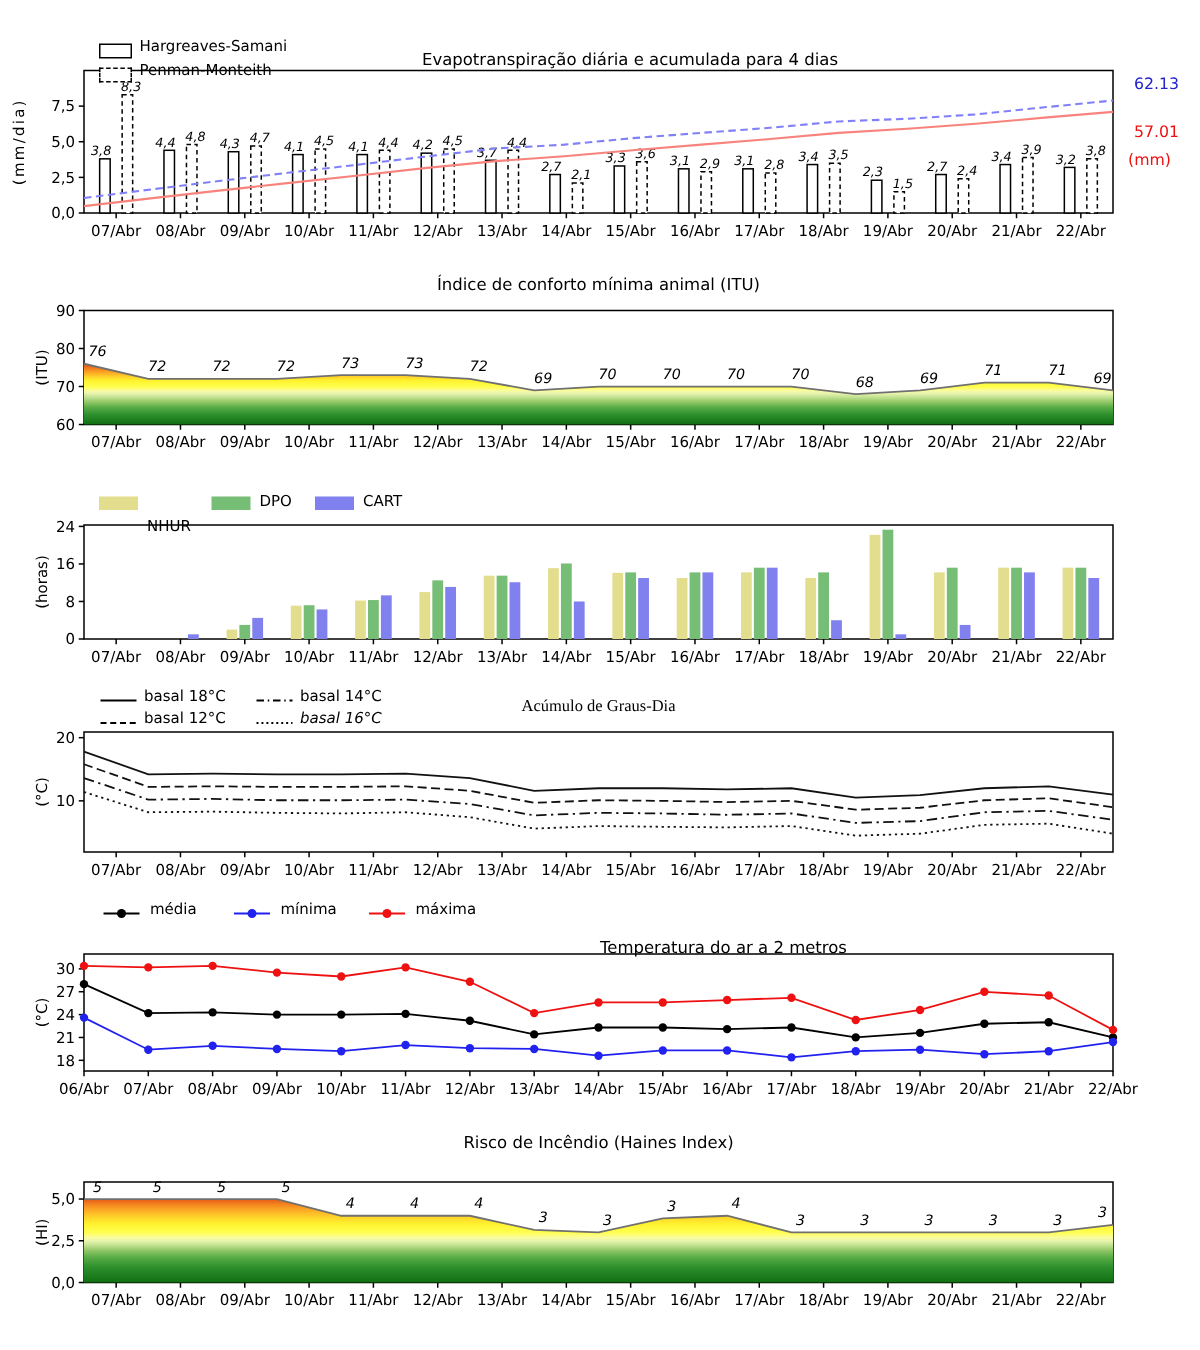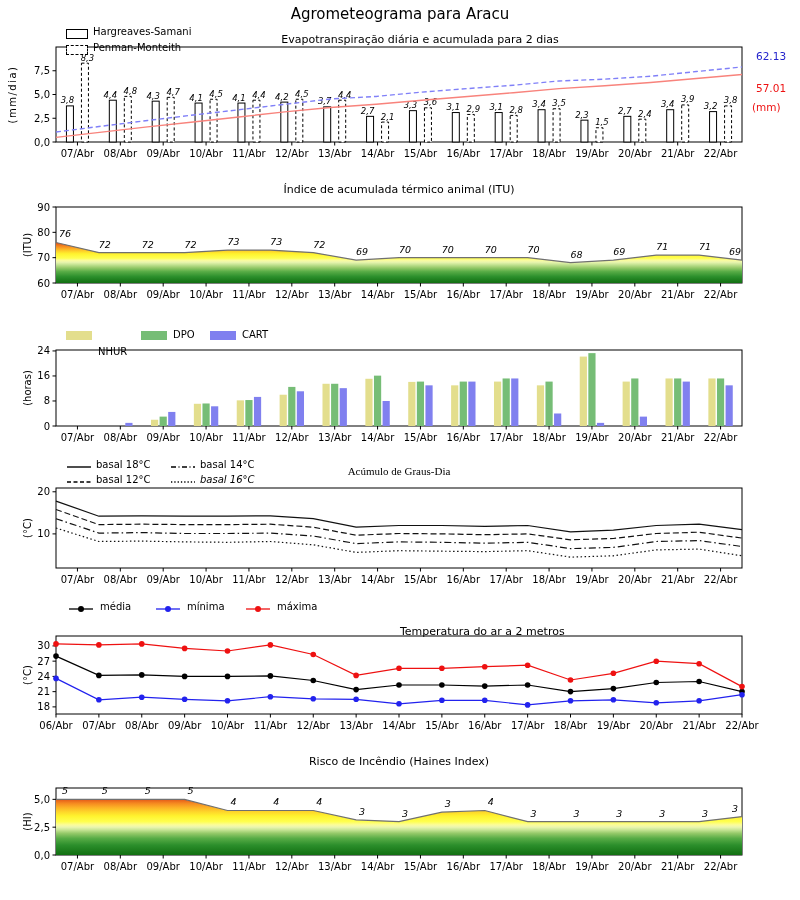--- a/index.html
+++ b/index.html
@@ -515,7 +515,6 @@
       <circle cx="742" cy="686.6" r="2.8" fill="#ee1111"></circle>
     </svg>
 
-  <div class="abs ctr t15" style="left:400px;top:5px;">Agrometeograma para Aracu</div>
 
   <span class="abs box-icon" style="left:66px;top:29px;"></span>
   <span class="abs legend-label" style="left:93px;top:26px;">Hargreaves-Samani</span>

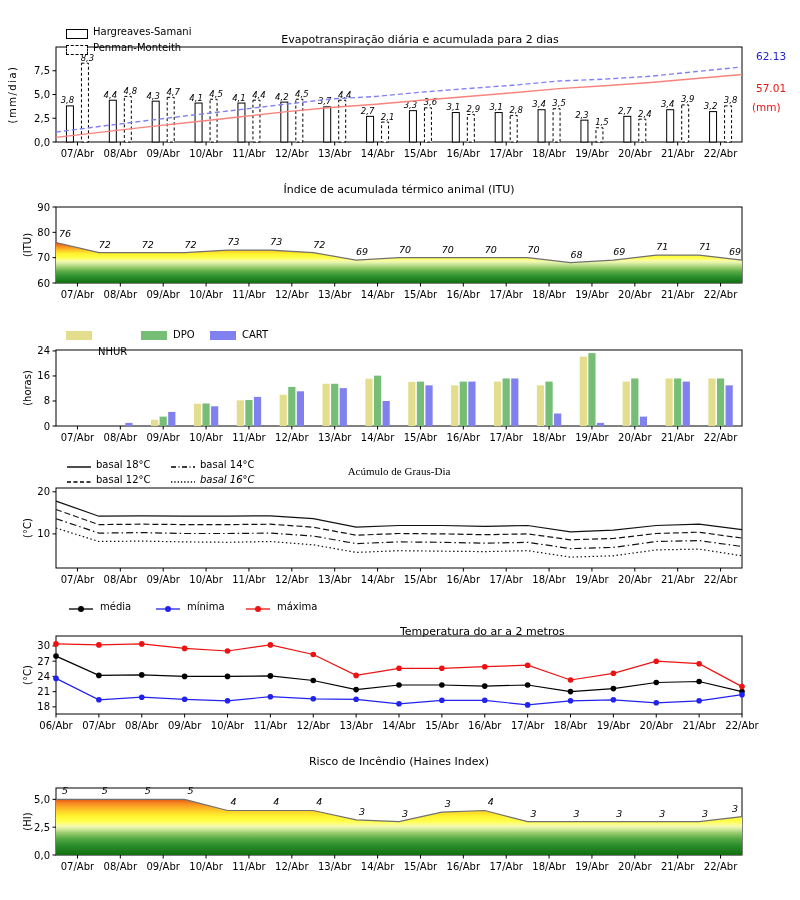--- a/index.html
+++ b/index.html
@@ -520,7 +520,7 @@
   <span class="abs legend-label" style="left:93px;top:26px;">Hargreaves-Samani</span>
   <span class="abs box-icon dashed" style="left:66px;top:45px;"></span>
   <span class="abs legend-label" style="left:93px;top:42px;">Penman-Monteith</span>
-  <div class="abs ctr t11" style="left:420px;top:33px;">Evapotranspiração diária e acumulada para 2 dias</div>
+  <div class="abs ctr t11" style="left:420px;top:33px;">Evapotranspiração diária e acumulada para 4 dias</div>
   <div class="abs t105" style="left:756px;top:50px;color:#2323cc;">62.13</div>
   <div class="abs t105" style="left:756px;top:82px;color:#ee1111;">57.01</div>
   <div class="abs t105" style="left:752px;top:101px;color:#ee1111;">(mm)</div>

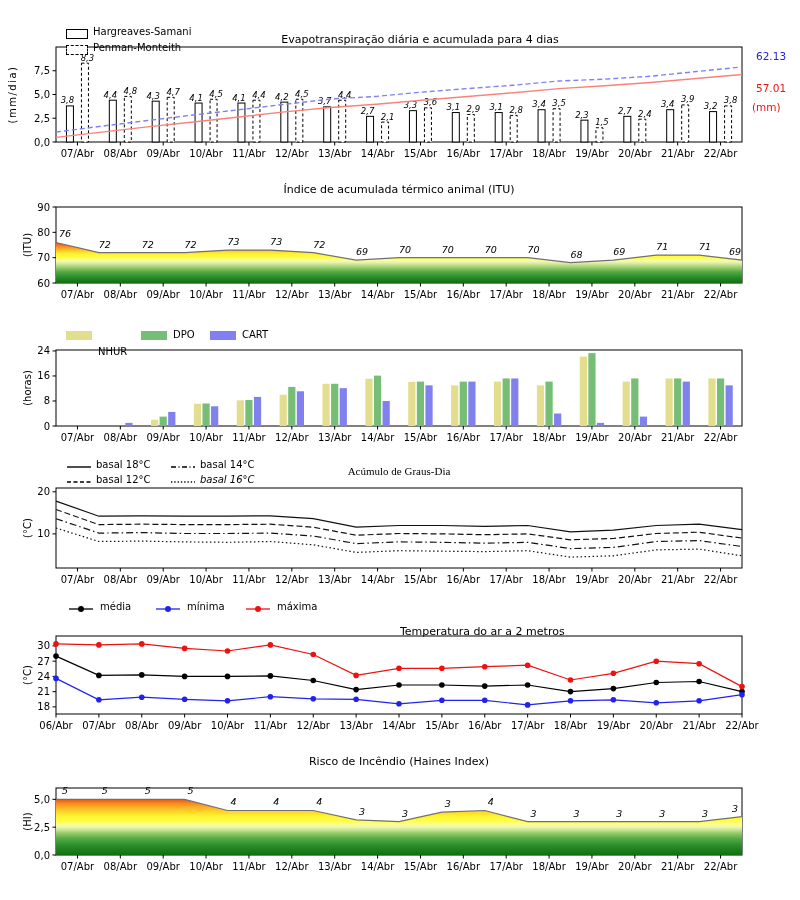--- a/index.html
+++ b/index.html
@@ -525,7 +525,7 @@
   <div class="abs t105" style="left:756px;top:82px;color:#ee1111;">57.01</div>
   <div class="abs t105" style="left:752px;top:101px;color:#ee1111;">(mm)</div>
 
-  <div class="abs ctr t11" style="left:399px;top:183px;">Índice de acumulada térmico animal (ITU)</div>
+  <div class="abs ctr t11" style="left:399px;top:183px;">Índice de conforto mínima animal (ITU)</div>
 
   <span class="abs swatch" style="left: 66px; top: 331px; background-color: rgb(227, 222, 141);"></span>
   <span class="abs legend-label" style="left:98px;top:346px;">NHUR</span>

